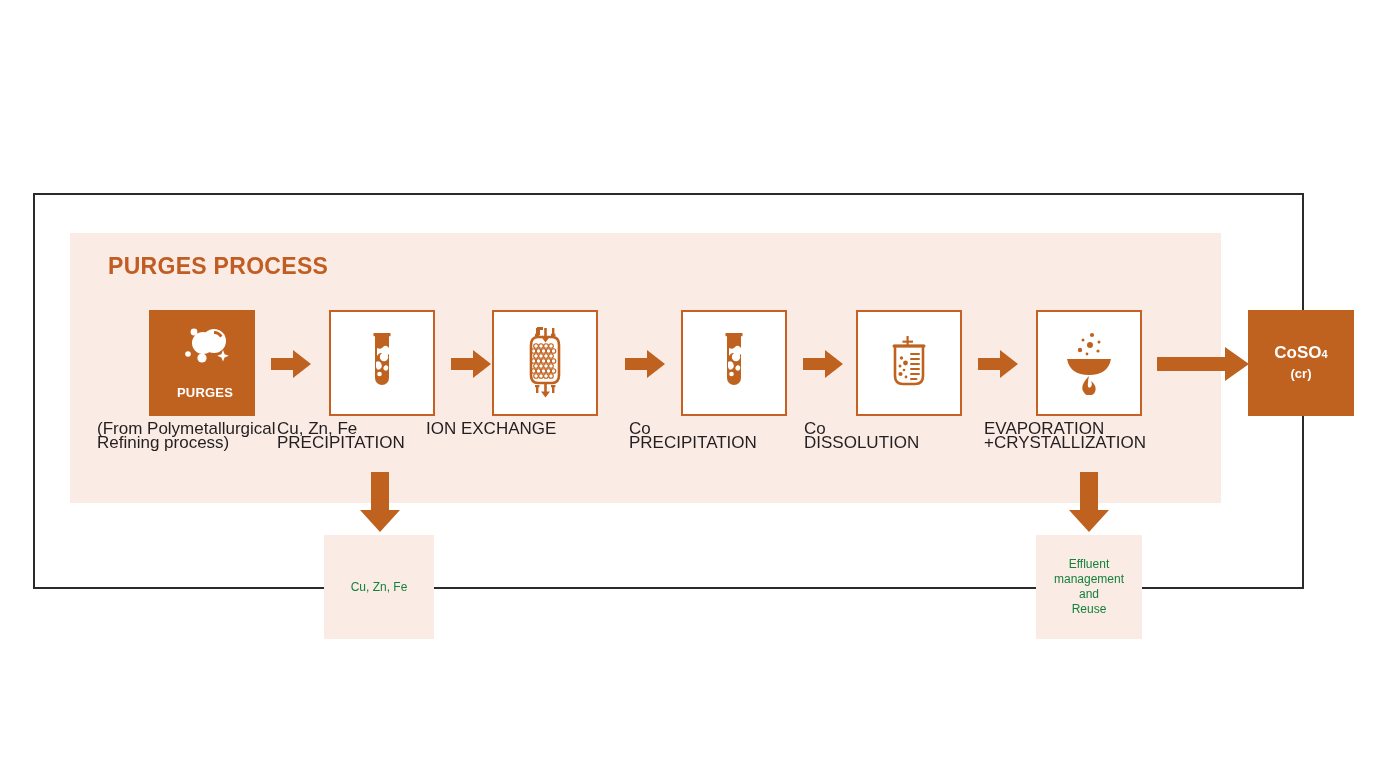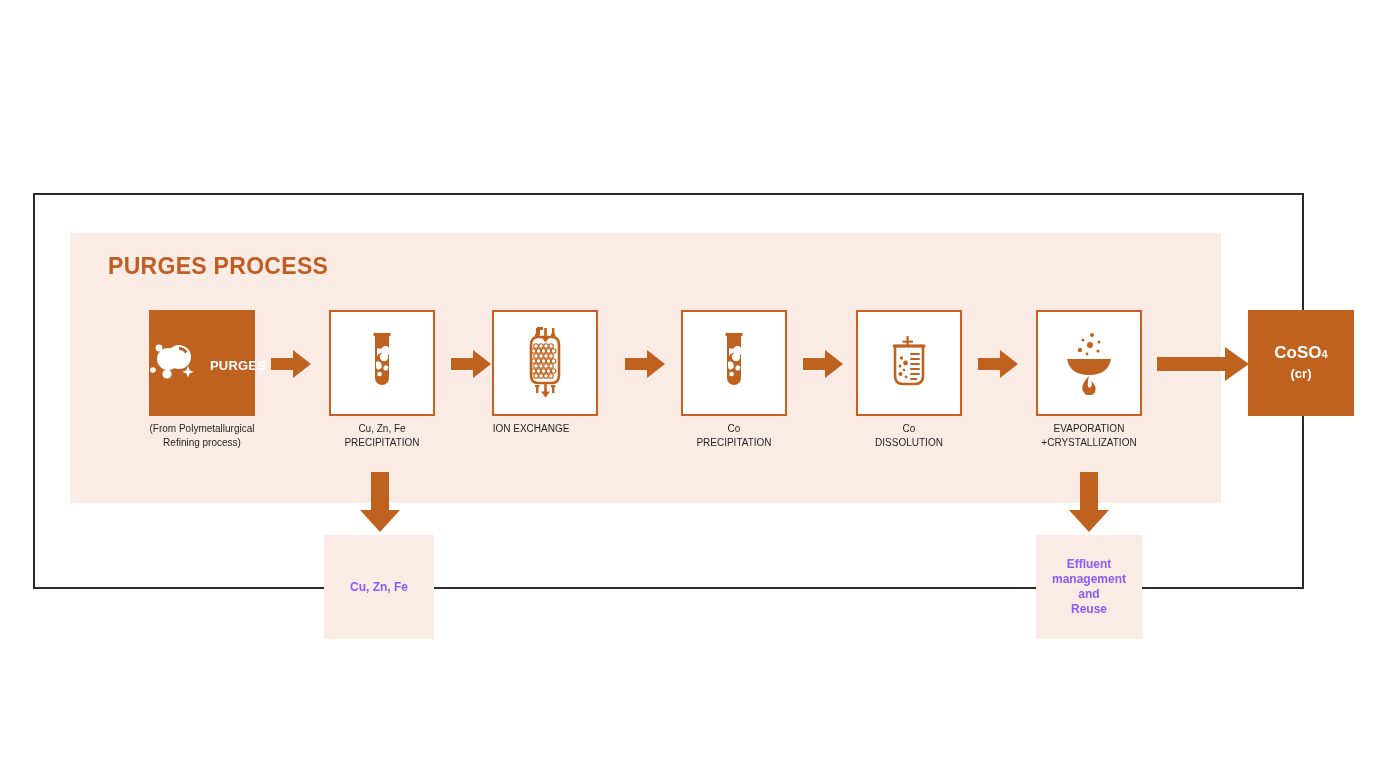--- a/index.html
+++ b/index.html
@@ -54,7 +54,7 @@
   .step-box.filled {
     background: #c0621f;
     border: 2px solid #c0621f;
-    flex-direction: row;
+    flex-direction: column;
     gap: 14px;
     padding-left: 6px;
   }

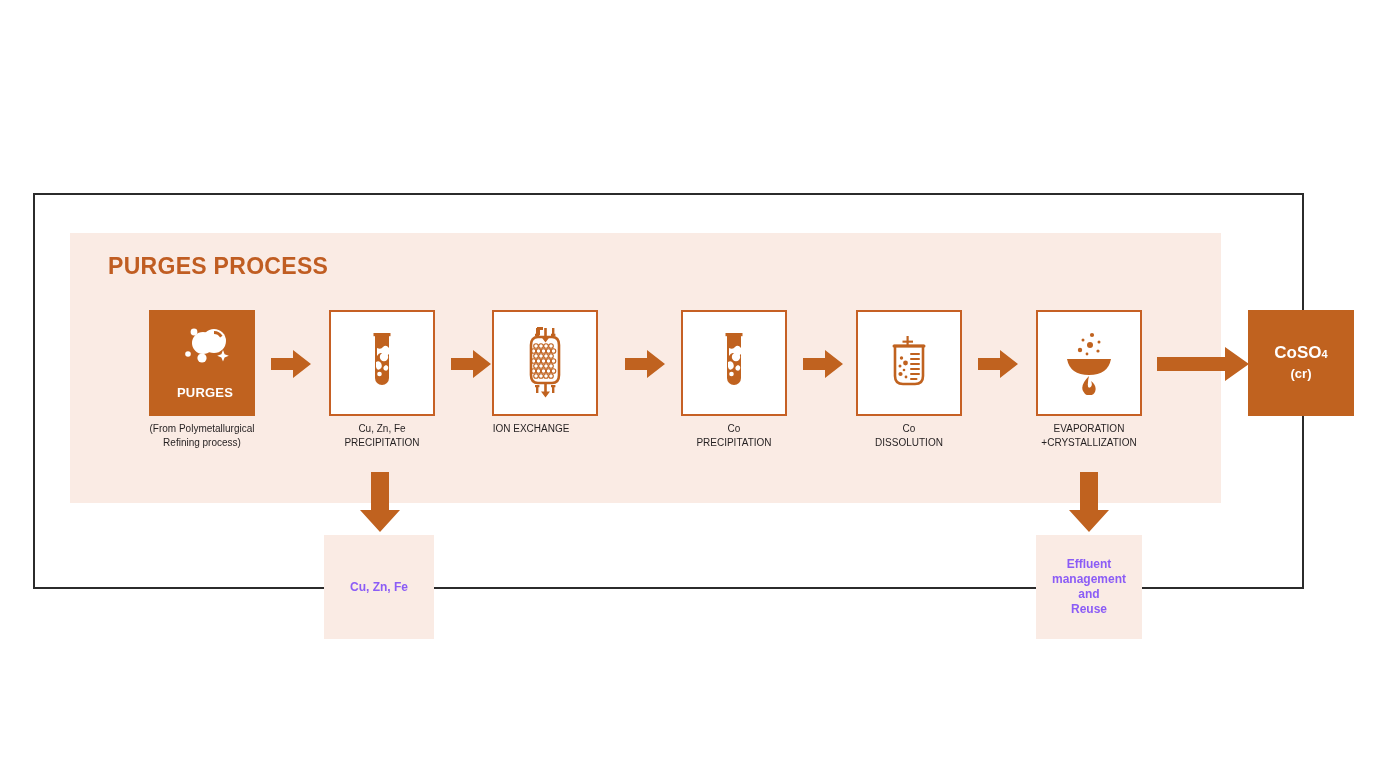--- a/index.html
+++ b/index.html
@@ -70,8 +70,8 @@
     top: 112px;
     left: -52px;
     width: 210px;
-    text-align: center;
-    font-size: 10px;
+    text-align: left;
+    font-size: 17px;
     line-height: 14px;
     color: #231f20;
     white-space: pre-line;

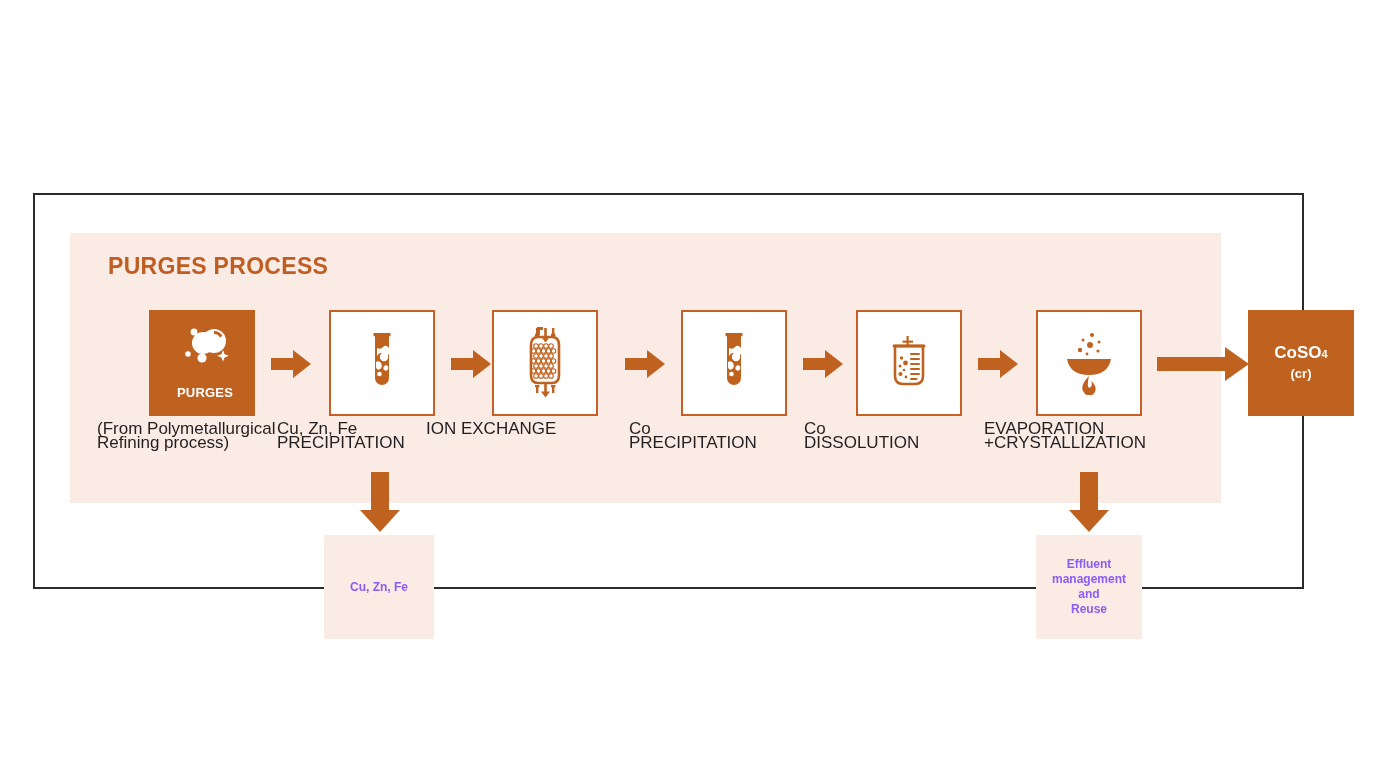--- a/index.html
+++ b/index.html
@@ -113,8 +113,8 @@
     justify-content: center;
     text-align: center;
     font-size: 12px;
-    font-weight: bold;
-    color: #8b5cf6;
+    font-weight: normal;
+    color: #15803d;
     line-height: 15px;
     white-space: pre-line;
   }

